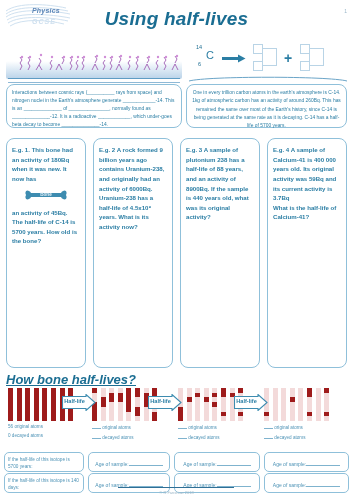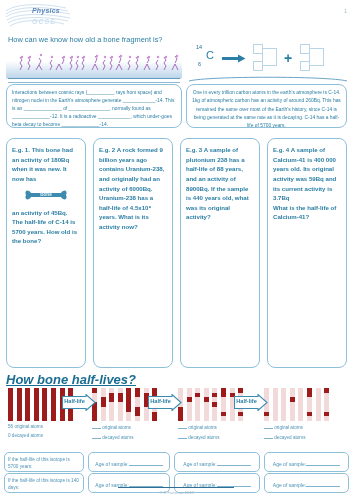--- a/index.html
+++ b/index.html
@@ -124,6 +124,7 @@
     <div class="lg-gcse">GCSE</div>
   </div>
 
+  <div class="title">Using half-lives</div>
   <div class="pagenum">1</div>
   <div class="subq">How can we know how old a bone fragment is?</div>
 

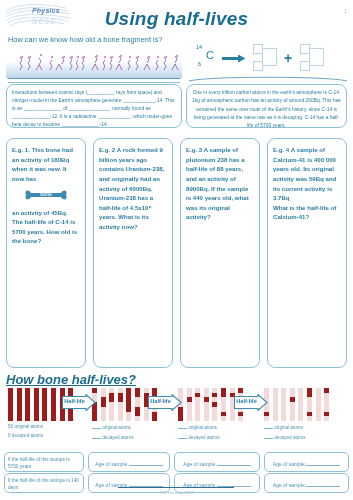--- a/index.html
+++ b/index.html
@@ -126,7 +126,6 @@
 
   <div class="title">Using half-lives</div>
   <div class="pagenum">1</div>
-  <div class="subq">How can we know how old a bone fragment is?</div>
 
   <div class="atmos">
     <div class="band"></div>

